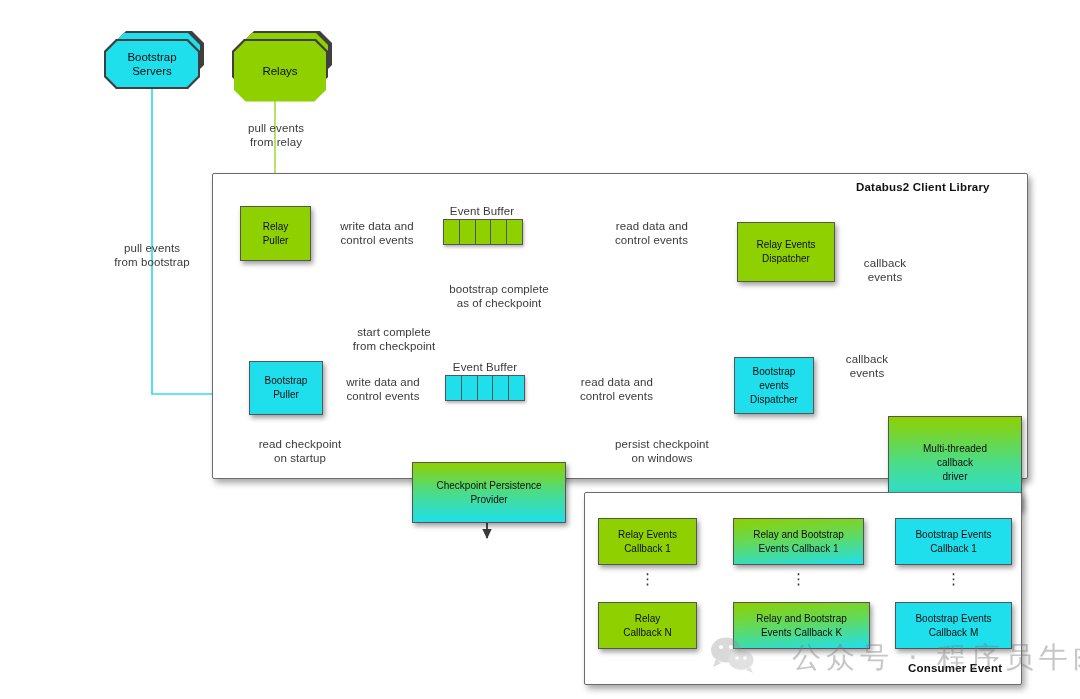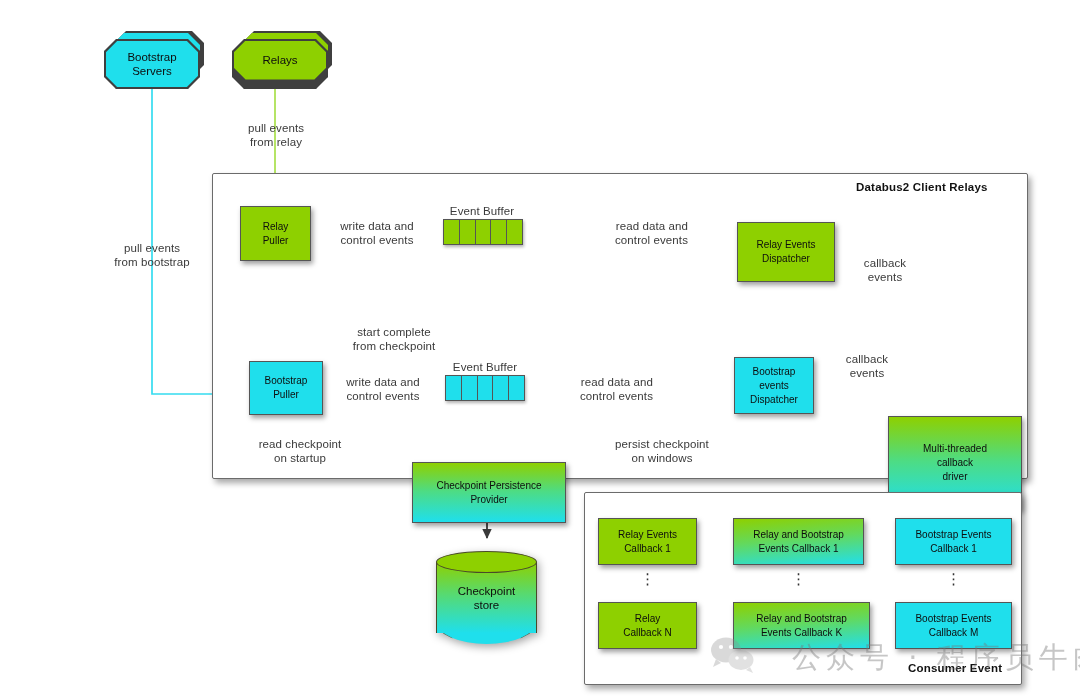--- a/index.html
+++ b/index.html
@@ -194,7 +194,7 @@
     <div class="oct" style="left:8px; top:2px; width:88px; height:42px; background:#8ed000;"></div>
     <div class="oct" style="left:0; top:8px; width:96px; height:50px; background:#3f3f3f;
                             box-shadow:2px 3px 5px rgba(0,0,0,.4);"></div>
-    <div class="oct" style="left:1.6px; top:9.6px; width:92.8px; height:39px; background:#8ed000;">Relays</div>
+    <div class="oct" style="left:1.6px; top:9.6px; width:92.8px; height:61px; background:#8ed000;">Relays</div>
   </div>
 
   <div class="container" style="left:212px; top:173px; width:816px; height:306px;"></div>

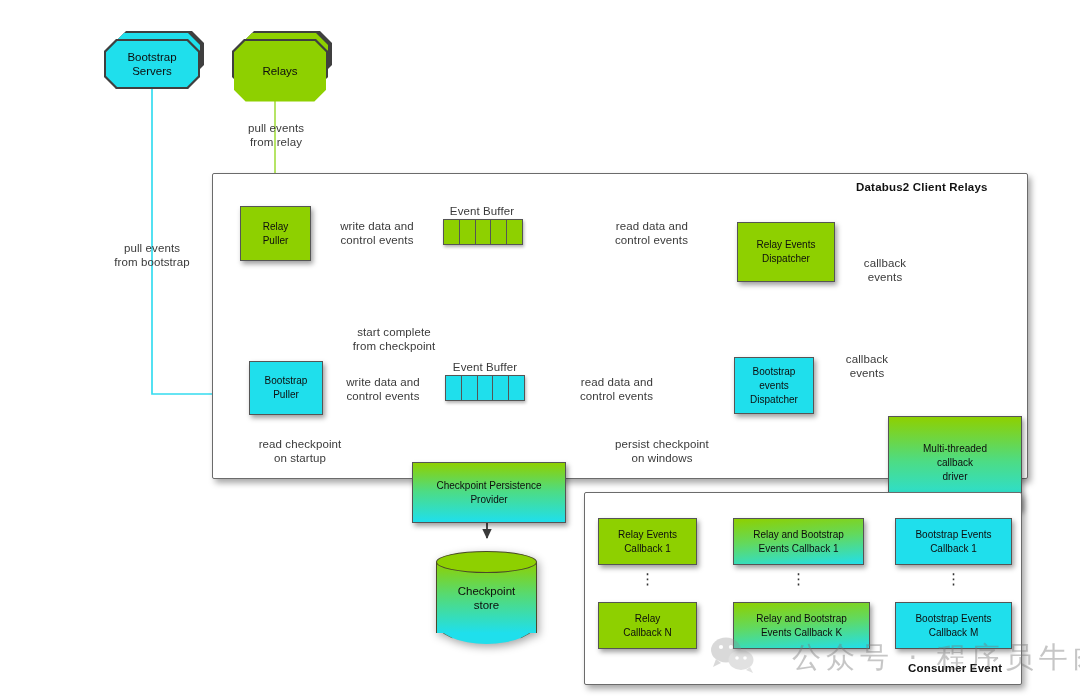--- a/index.html
+++ b/index.html
@@ -198,7 +198,7 @@
   </div>
 
   <div class="container" style="left:212px; top:173px; width:816px; height:306px;"></div>
-  <div class="container-title" style="left:856px; top:181px;">Databus2 Client Relays</div>
+  <div class="container-title" style="left:856px; top:181px;">Databus2 Client Library</div>
 
   <div class="node green" style="left:240px; top:206px; width:71px; height:55px;">Relay
 Puller</div>

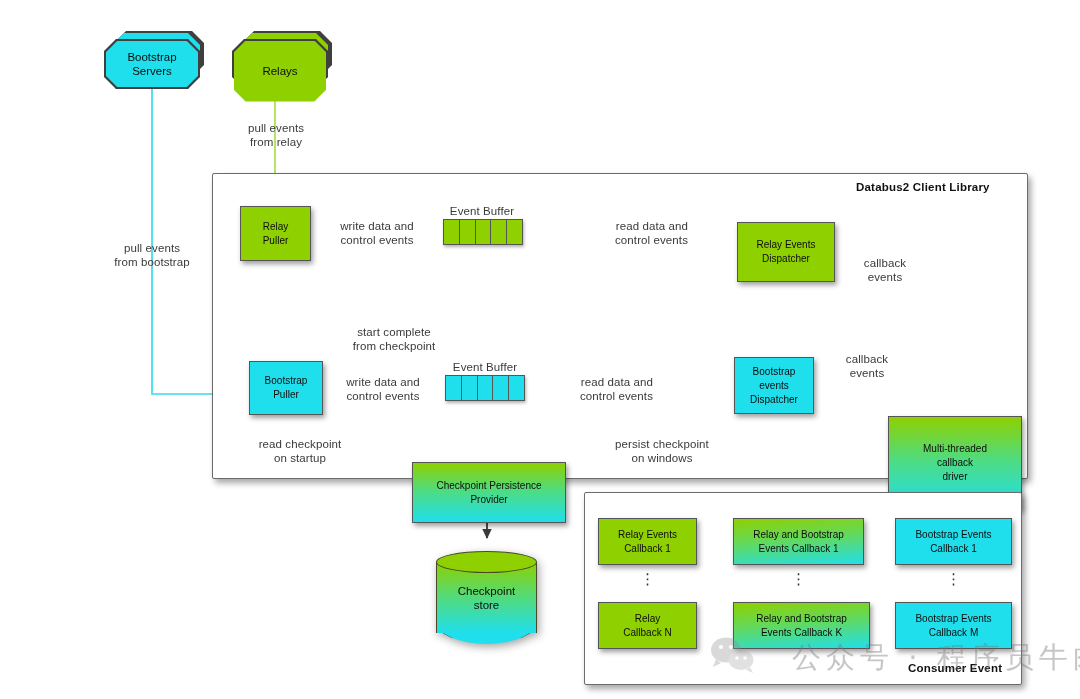--- a/index.html
+++ b/index.html
@@ -264,6 +264,8 @@
   <div class="lbl lbl-l" style="left:543px; top:375px; width:110px;">read data and
 control events</div>
 
+  <div class="lbl" style="left:437px; top:282px; width:124px;">bootstrap complete
+as of checkpoint</div>
 
   <div class="lbl" style="left:339px; top:325px; width:110px;">start complete
 from checkpoint</div>

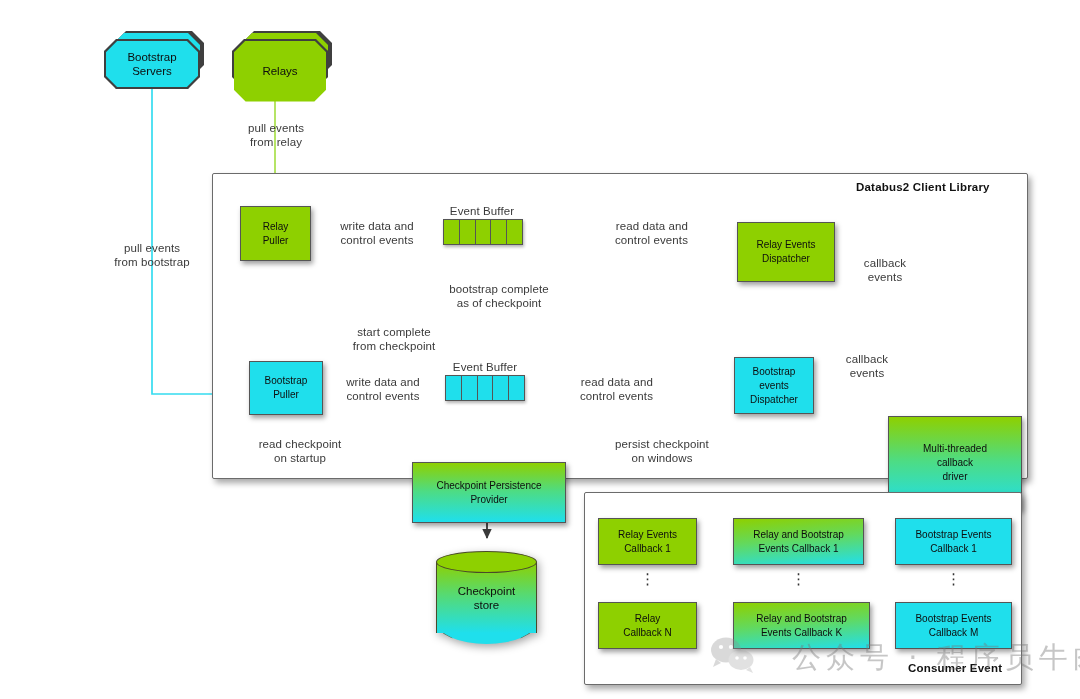--- a/index.html
+++ b/index.html
@@ -238,13 +238,6 @@
     <div class="cell"></div>
   </div>
 
-  <div class="cyl" style="left:436px; top:551px; width:101px; height:93px;">
-    <div class="cyl-bot"></div>
-    <div class="cyl-body"></div>
-    <div class="cyl-top"></div>
-    <div class="cyl-text">Checkpoint
-store</div>
-  </div>
 
   <div class="lbl" style="left:230px; top:121px; width:92px;">pull events
 from relay</div>

